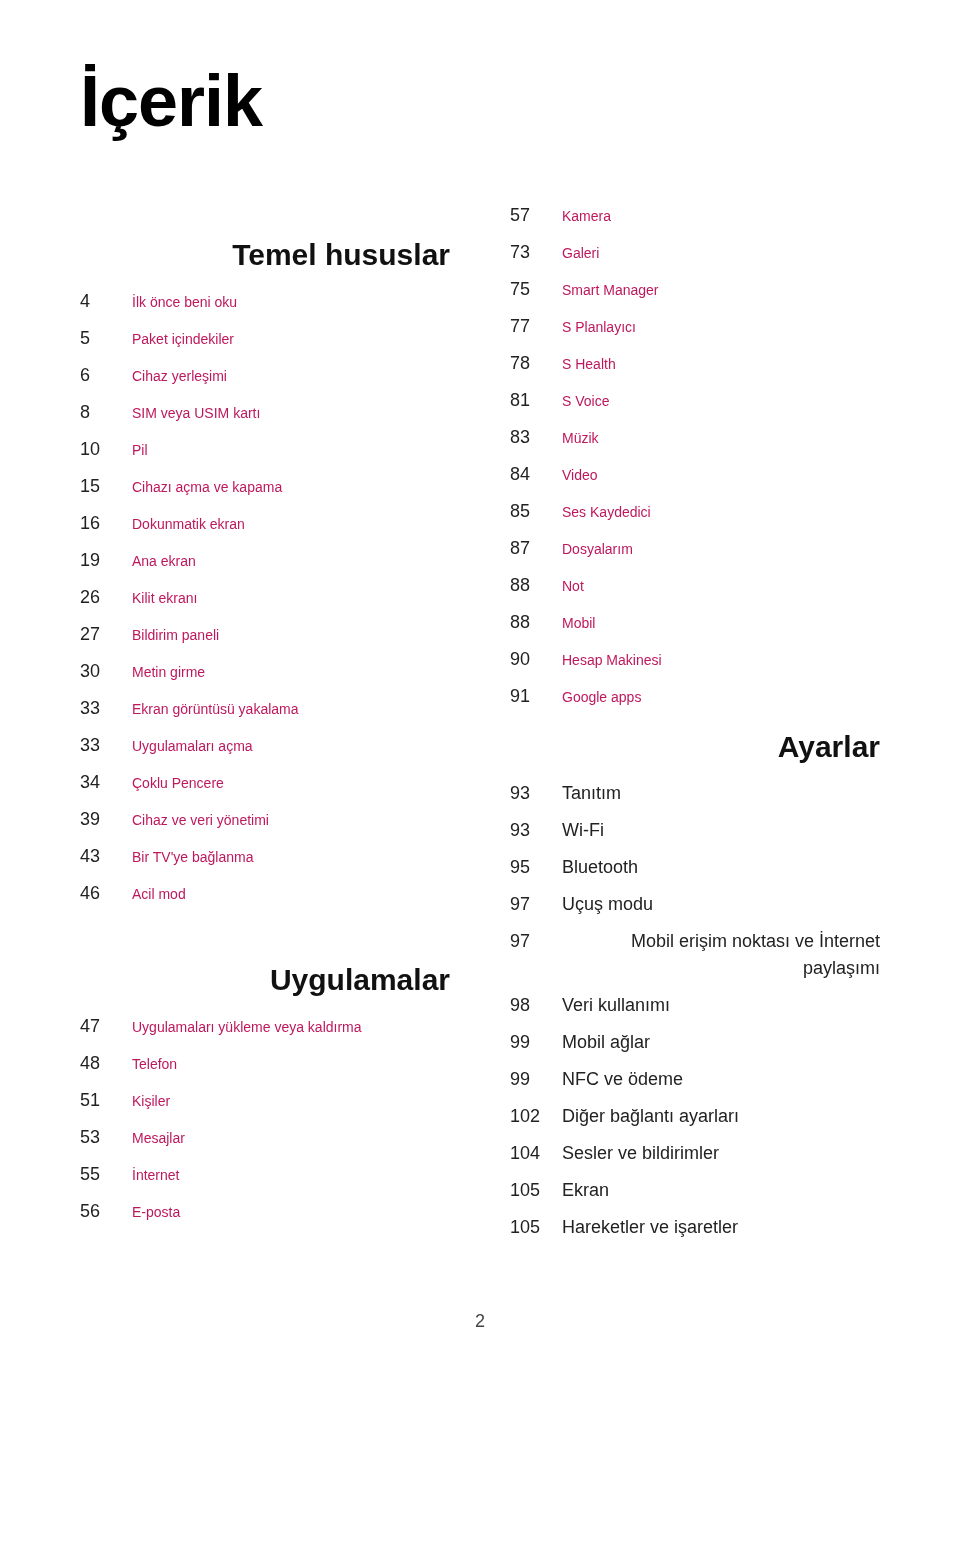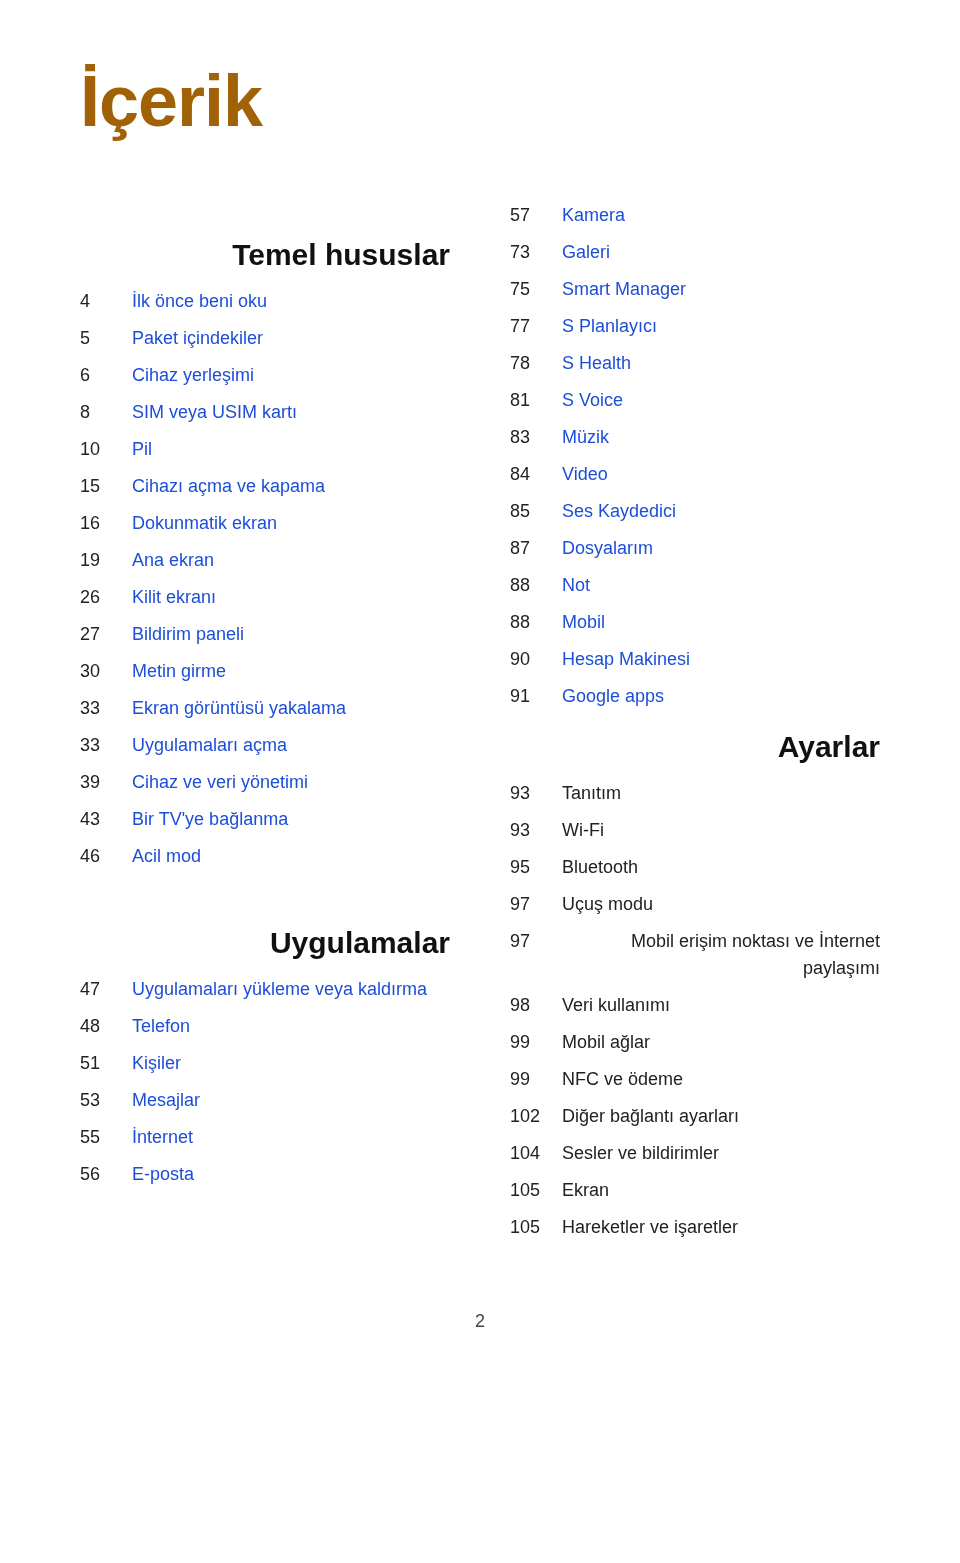--- a/index.html
+++ b/index.html
@@ -20,7 +20,7 @@
     .page-title {
       font-size: 72px;
       font-weight: 900;
-      color: #a16207;
+      color: #000000;
       margin-bottom: 60px;
       letter-spacing: -1px;
     }

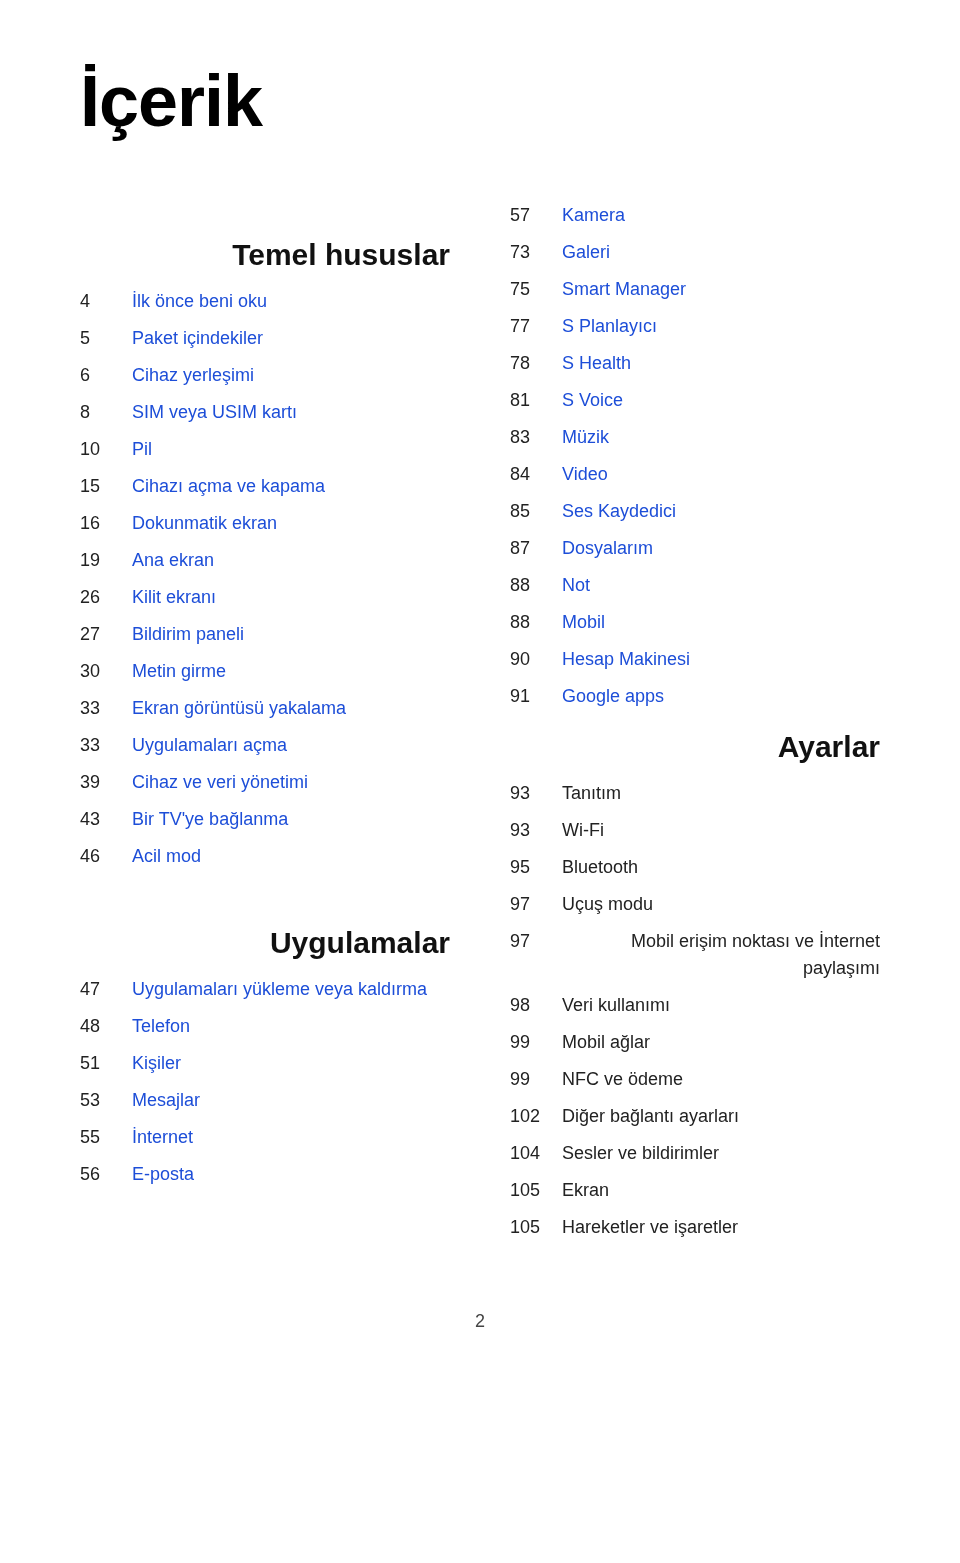--- a/index.html
+++ b/index.html
@@ -66,8 +66,8 @@
     }
 
     .toc-label {
-      font-size: 18px;
-      color: #1d4ed8;
+      font-size: 14px;
+      color: #be185d;
     }
 
     .sub-section {

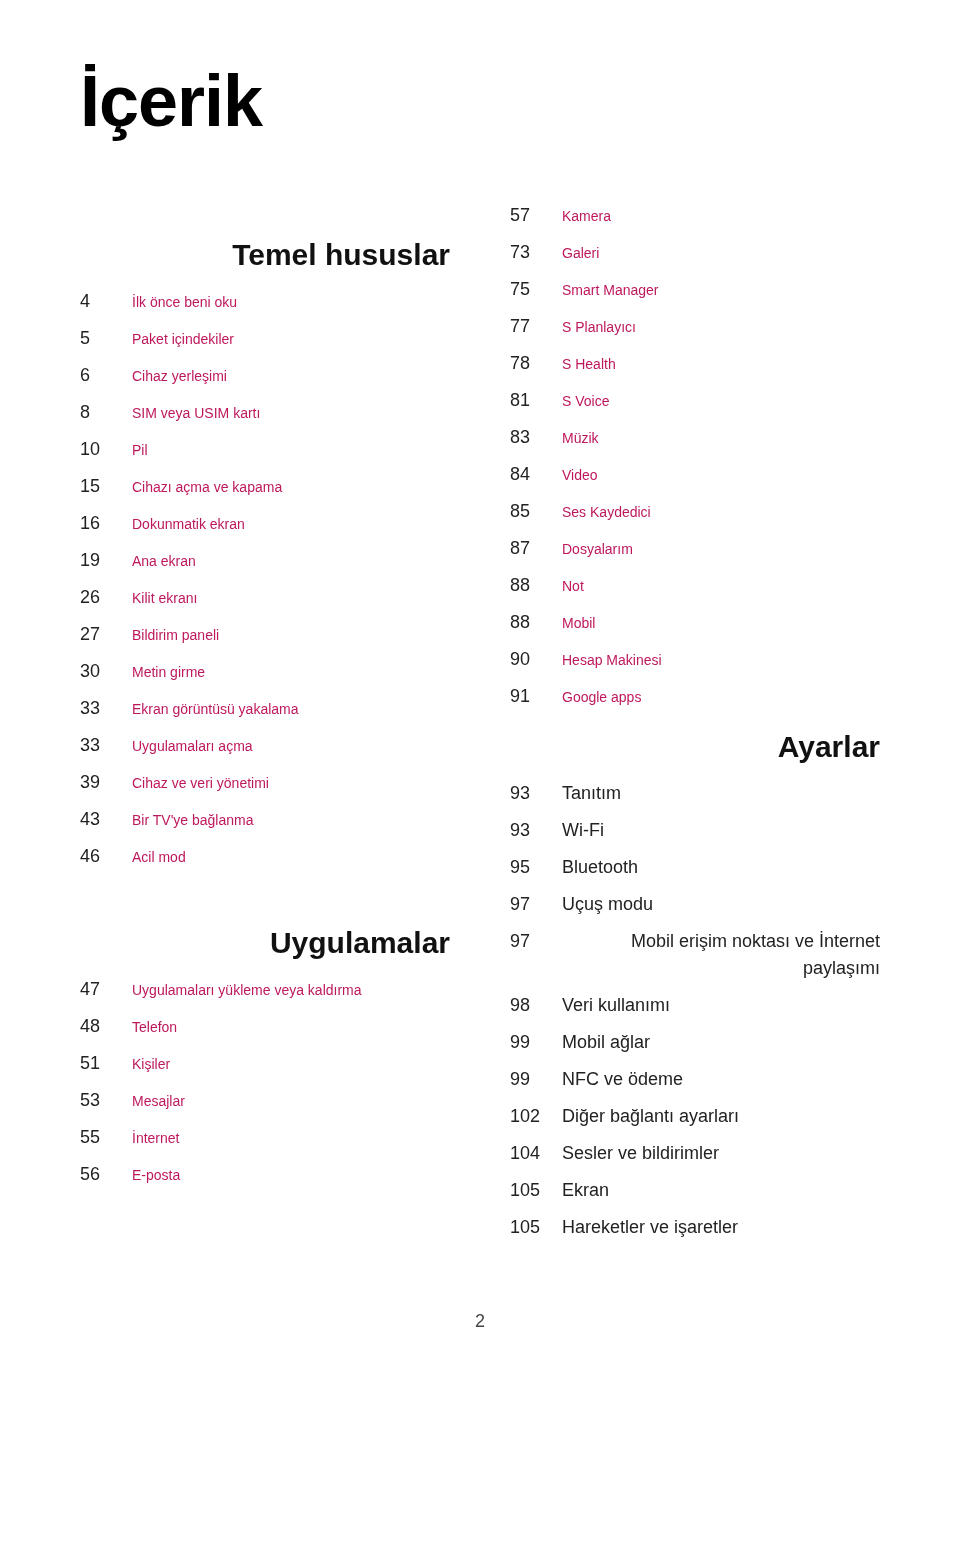--- a/index.html
+++ b/index.html
@@ -165,6 +165,10 @@
             <span class="toc-label">Uygulamaları açma</span>
           </li>
           <li class="toc-item">
+            <span class="toc-num">34</span>
+            <span class="toc-label">Çoklu Pencere</span>
+          </li>
+          <li class="toc-item">
             <span class="toc-num">39</span>
             <span class="toc-label">Cihaz ve veri yönetimi</span>
           </li>

